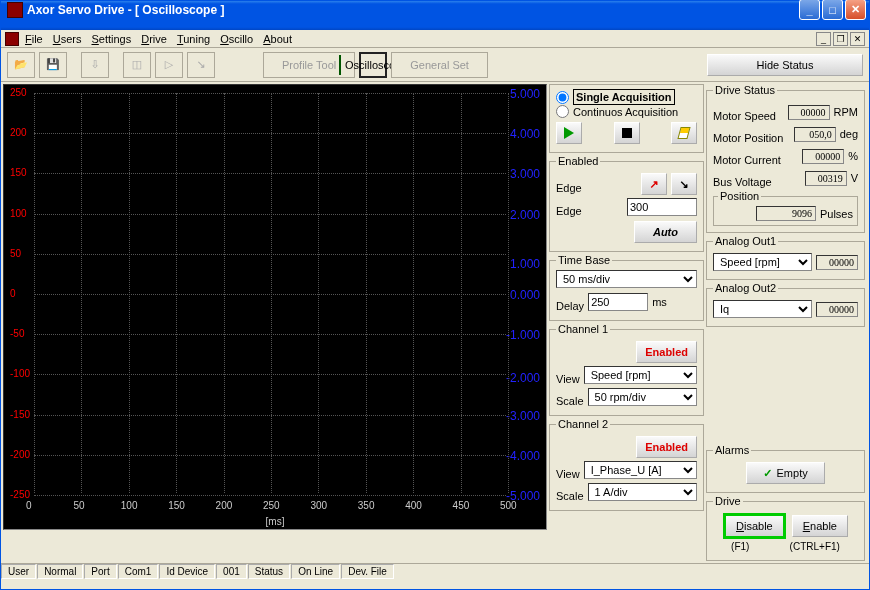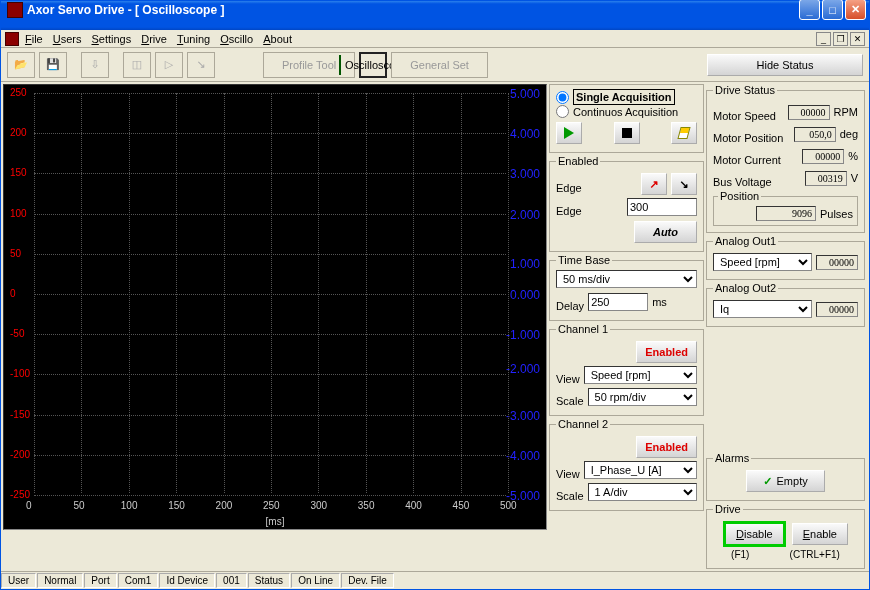--- a/index.html
+++ b/index.html
@@ -156,7 +156,7 @@
           <div class="y-r" style="top: 243.2px;">-1.000</div>
           <div class="grid-line grid-h" style="top: 289.4px;"></div>
           <div class="y-l" style="top: 283.4px;">-100</div>
-          <div class="y-r" style="top: 277px; margin-left: 40px;">-2.000</div>
+          <div class="y-r" style="top: 286px; margin-left: 40px;">-2.000</div>
           <div class="grid-line grid-h" style="top: 329.6px;"></div>
           <div class="y-l" style="top: 323.6px;">-150</div>
           <div class="y-r" style="top: 323.6px;">-3.000</div>

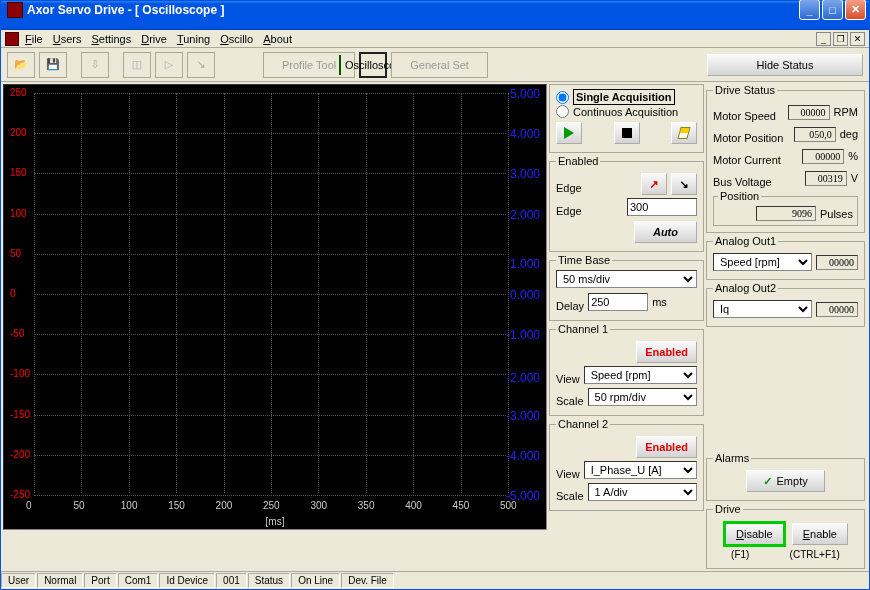--- a/index.html
+++ b/index.html
@@ -72,7 +72,7 @@
 .enable-btn { border: 1px outset #fff; padding: 4px 10px; background: linear-gradient(#fafafa, #d4d4d4); }
 .shortcut { text-align: center; font-size: 10px; }
 
-.statusbar { height: 18px; border-top: 1px solid #aca899; display: flex; align-items: center; }
+.statusbar { height: 26px; border-top: 1px solid #aca899; display: flex; align-items: flex-start; }
 .sb-cell { border: 1px inset #fff; padding: 1px 6px; font-size: 10px; margin-right: 1px; }
 
 .pos-group { border: 1px solid #aca899; margin-top: 2px; padding: 2px 4px; }

